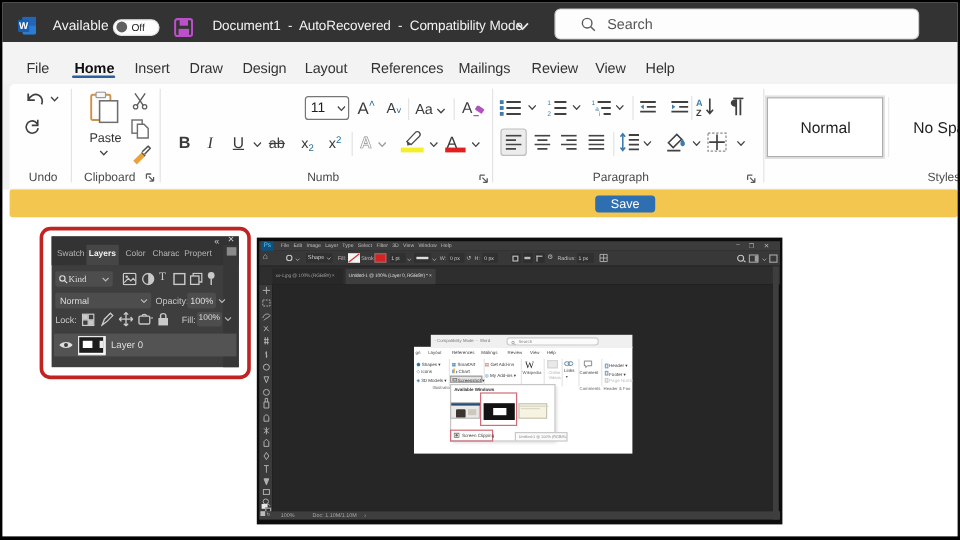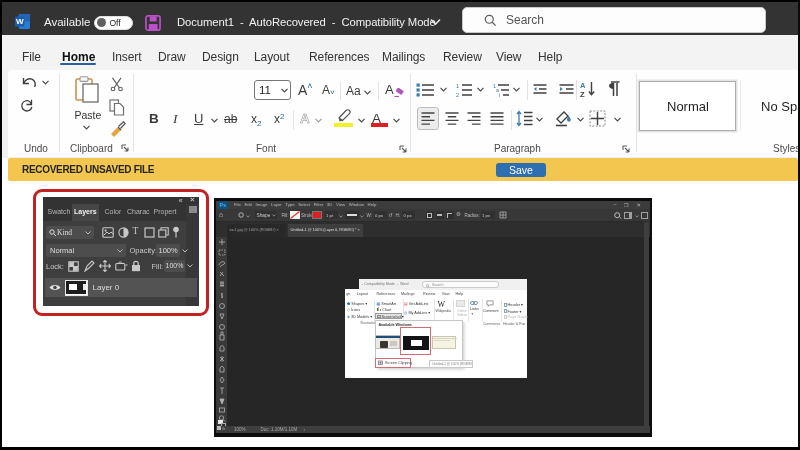--- a/index.html
+++ b/index.html
@@ -167,7 +167,7 @@
   <svg class="chev" style="left:385px; top:48px;" viewBox="0 0 7 5">
       <path d="M0.5 0.8 L3.5 4 L6.5 0.8" stroke="#444" stroke-width="1.1" fill="none"></path>
     </svg>
-  <div class="glabel" style="left:248px;">Font</div>
+  <div class="glabel" style="left:248px;">Numb</div>
   <svg class="abs" style="left:391px; top:75px;" width="8" height="8" viewBox="0 0 8 8">
       <path d="M1 1 L5 1 M1 1 L1 5" stroke="#5a5a5a" stroke-width="1.1"></path>
       <path d="M3 3 L7 7 M7 7 L7 3.6 M7 7 L3.6 7" stroke="#5a5a5a" stroke-width="1.1"></path>

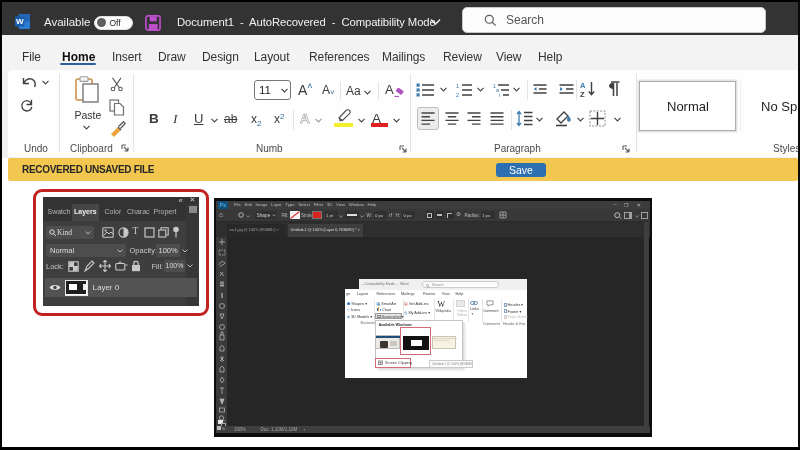--- a/index.html
+++ b/index.html
@@ -269,7 +269,6 @@
 </div>
 
 <div style="position:absolute; left:8px; top:158px; width:790px; height:23px; background:#f2c64f; border-radius:2px;">
-  <div style="position:absolute; left:14px; top:6px; font-size:10px; letter-spacing:-0.3px; color:#262626; font-weight:bold; white-space:nowrap;">RECOVERED UNSAVED FILE</div>
   <div style="position:absolute; left:488px; top:4.5px; width:50px; height:14.5px; background:#2e6fb2; border-radius:3px; color:#fff; font-size:10.5px; text-align:center; line-height:14px;">Save</div>
 </div>
 

